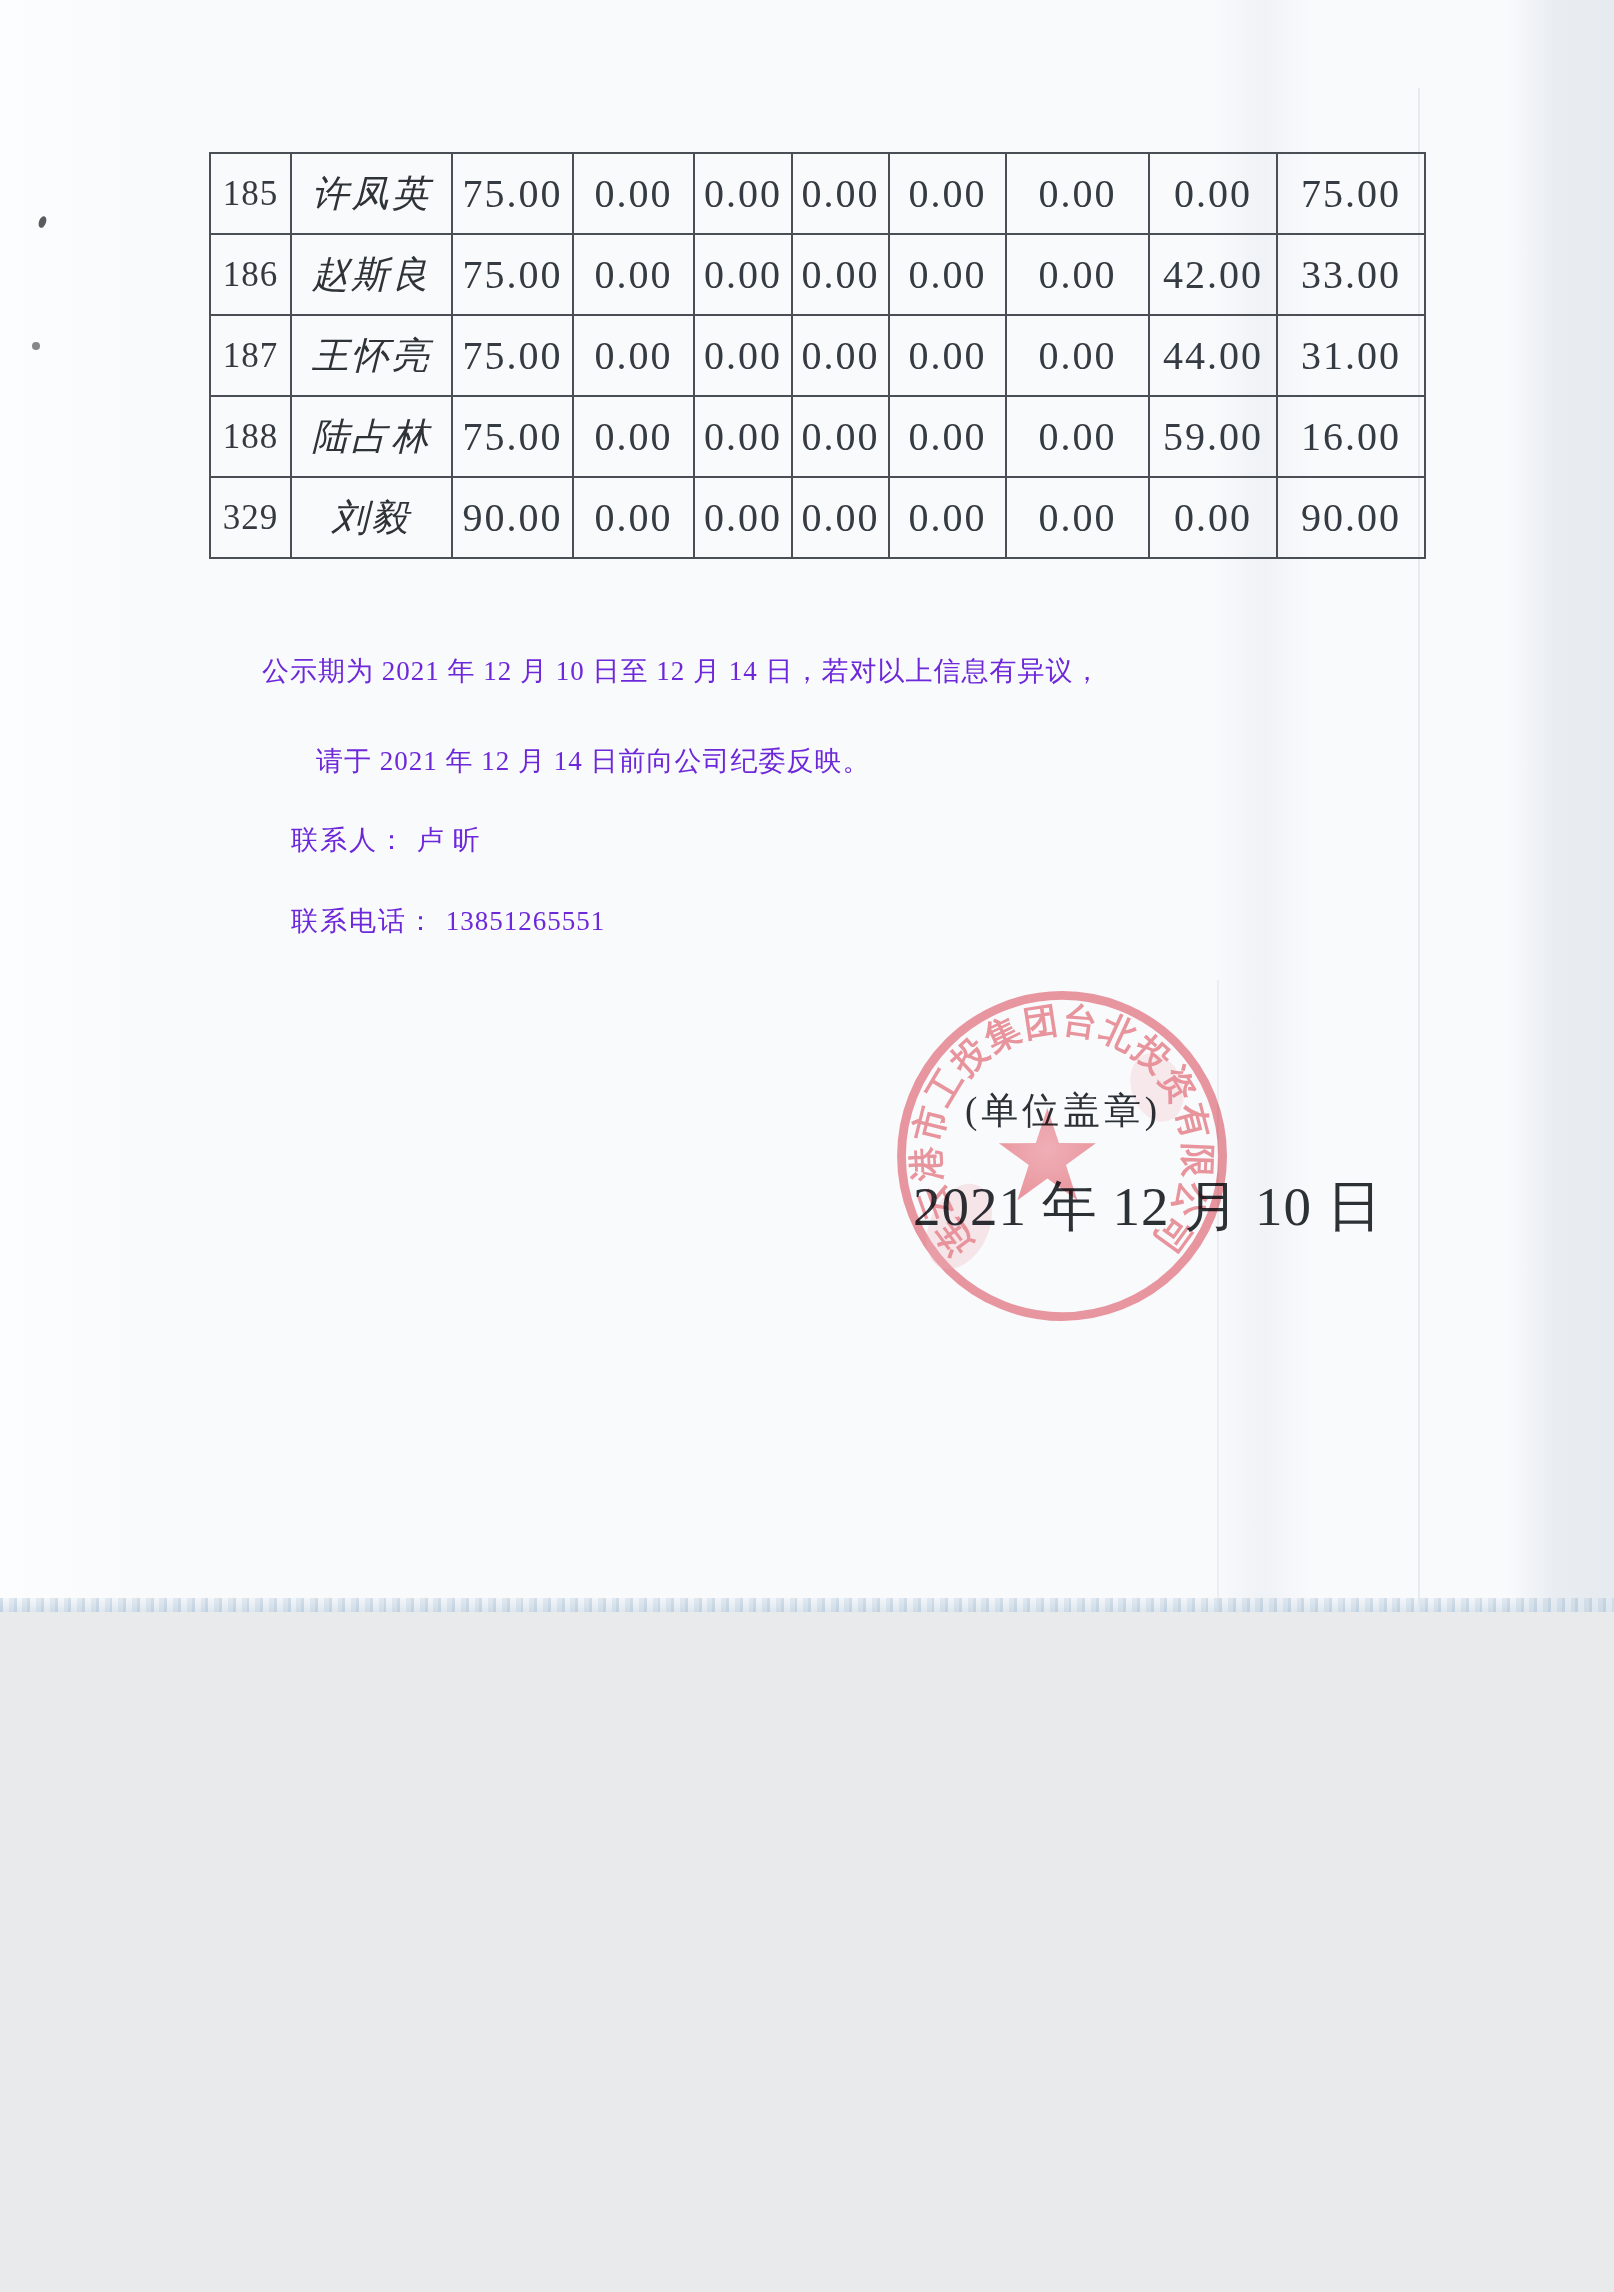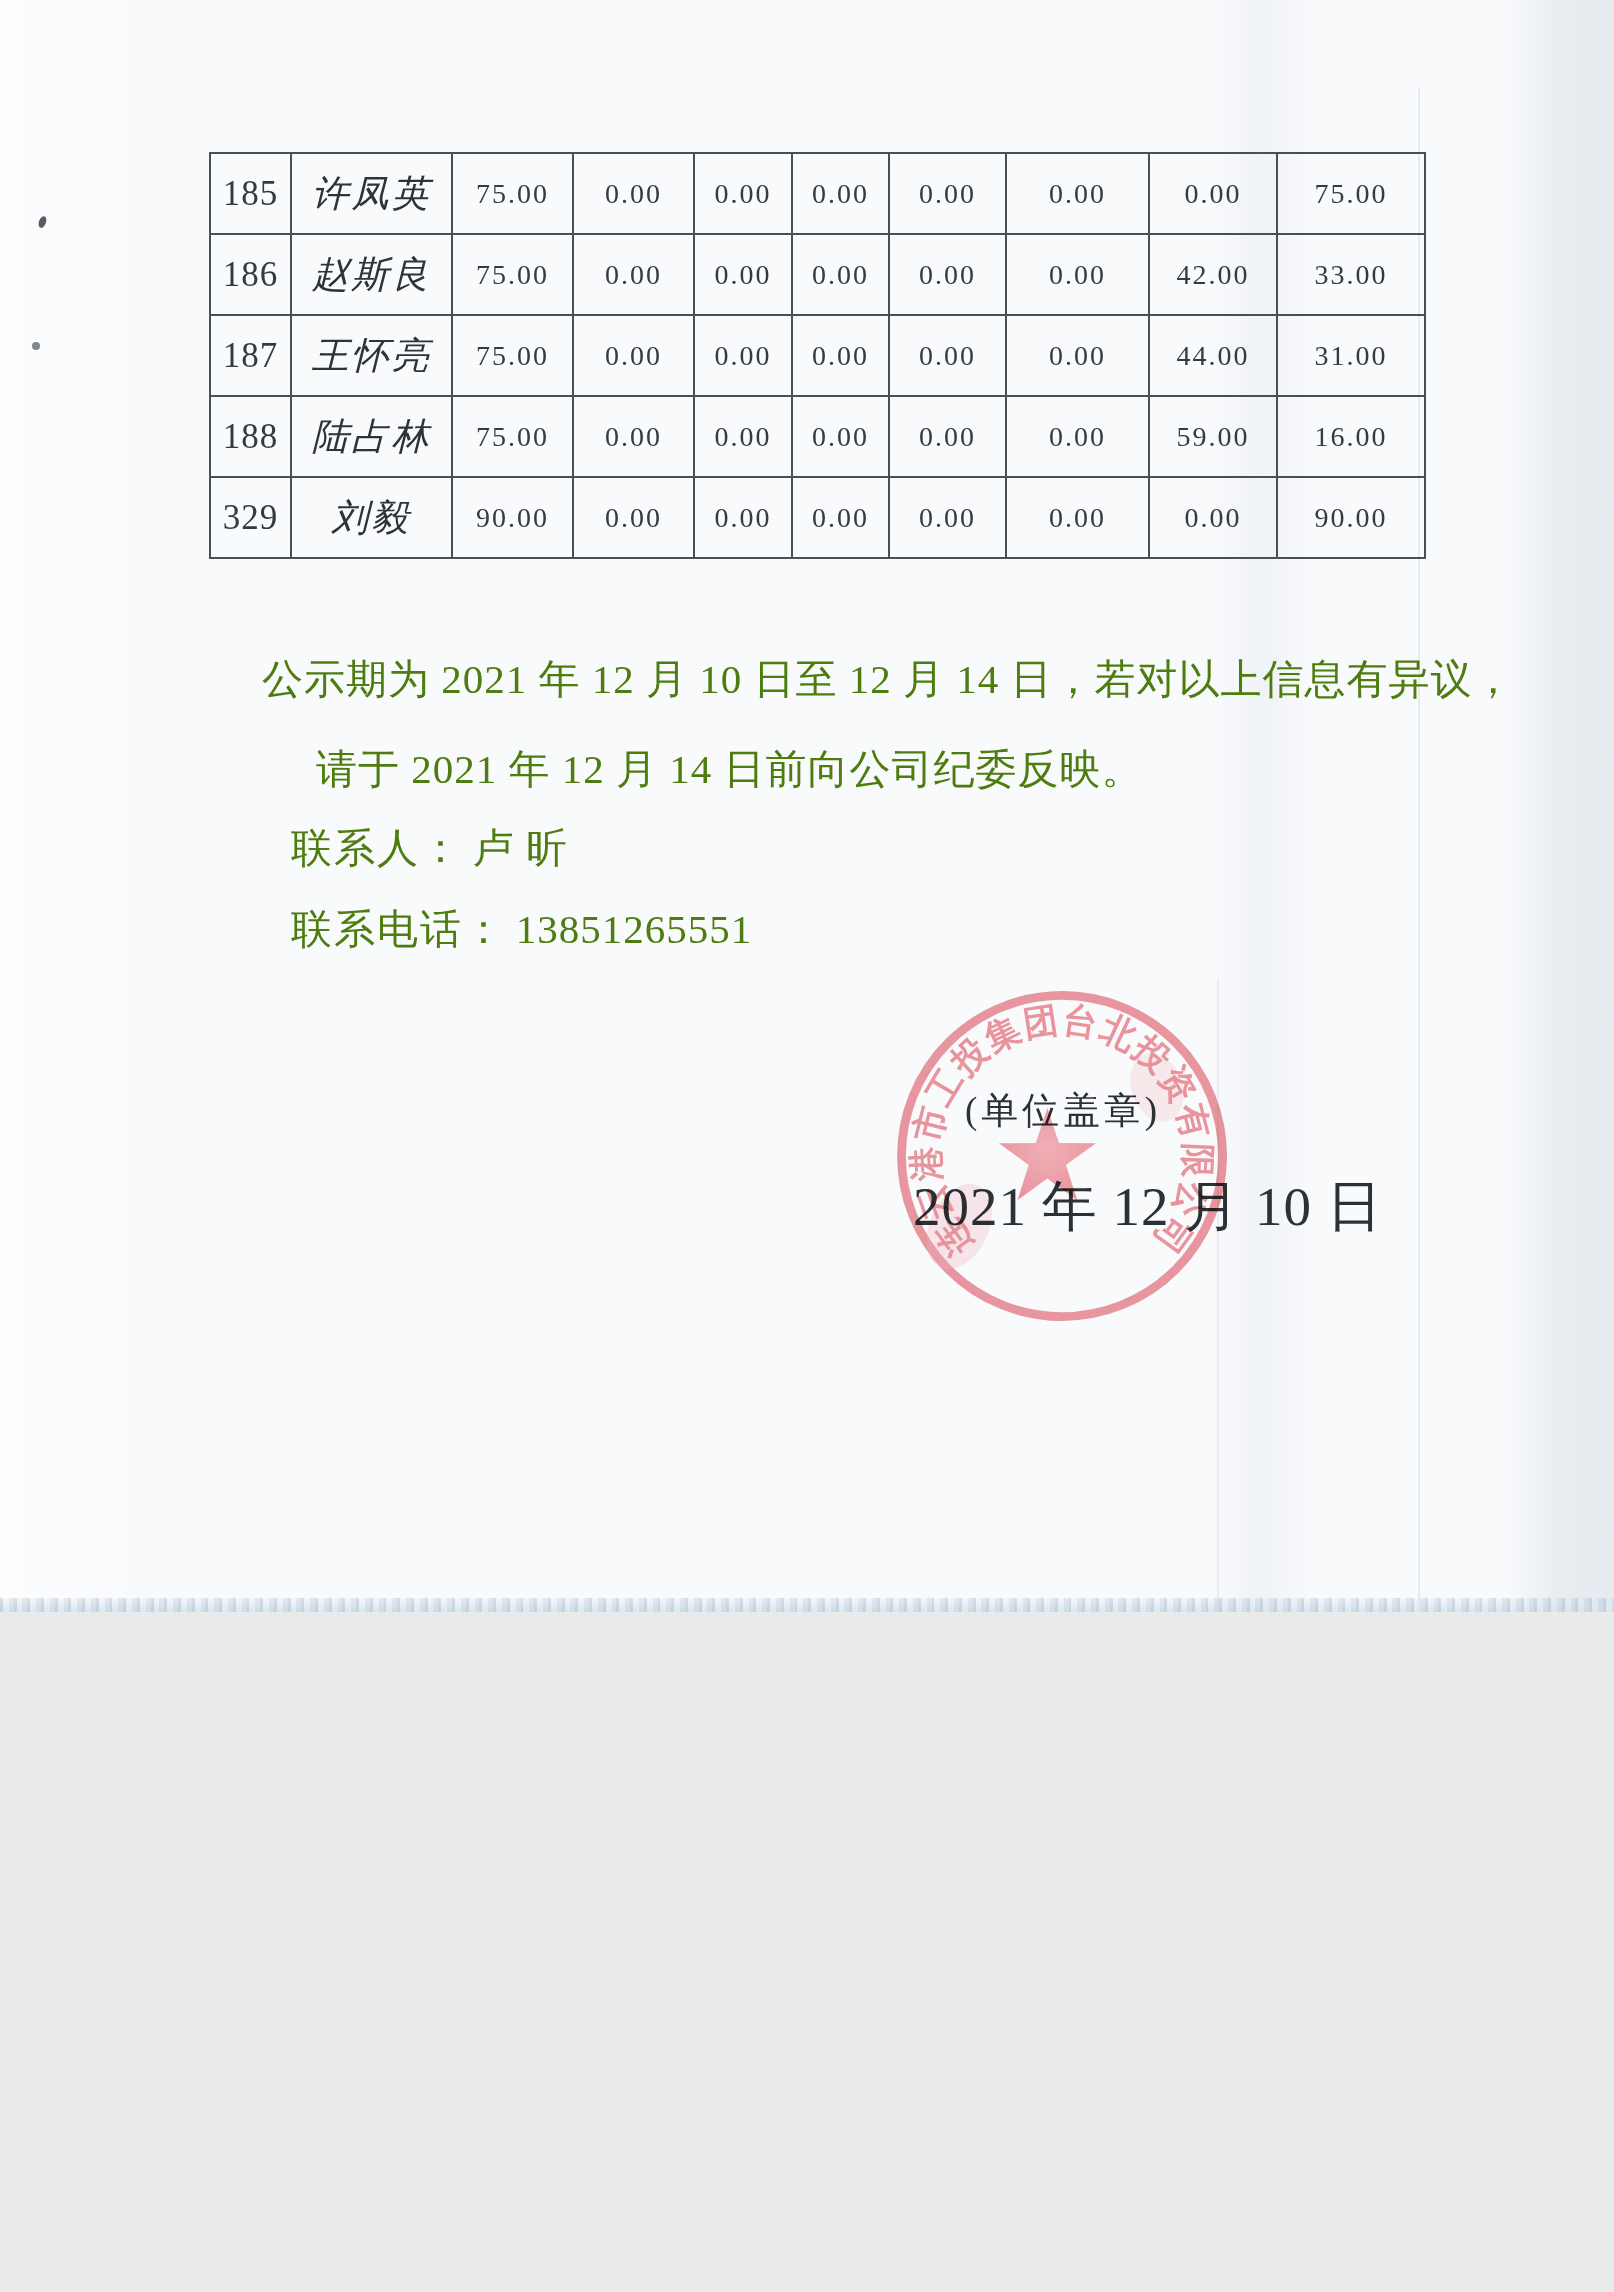--- a/index.html
+++ b/index.html
@@ -41,7 +41,7 @@
   #score-table tr{height:81px;}
   td.c-no{font-size:35px;letter-spacing:1px;color:#343a40;}
   td.c-name{font-size:37px;letter-spacing:2.9px;color:#2e3338;font-family:"Liberation Serif","DejaVu Serif",serif;font-style:italic;}
-  td.c-num{font-size:28px;letter-spacing:2px;color:#353b42;}
+  td.c-num{font-size:40px;letter-spacing:2px;color:#353b42;}
 
   
   .doc-line{

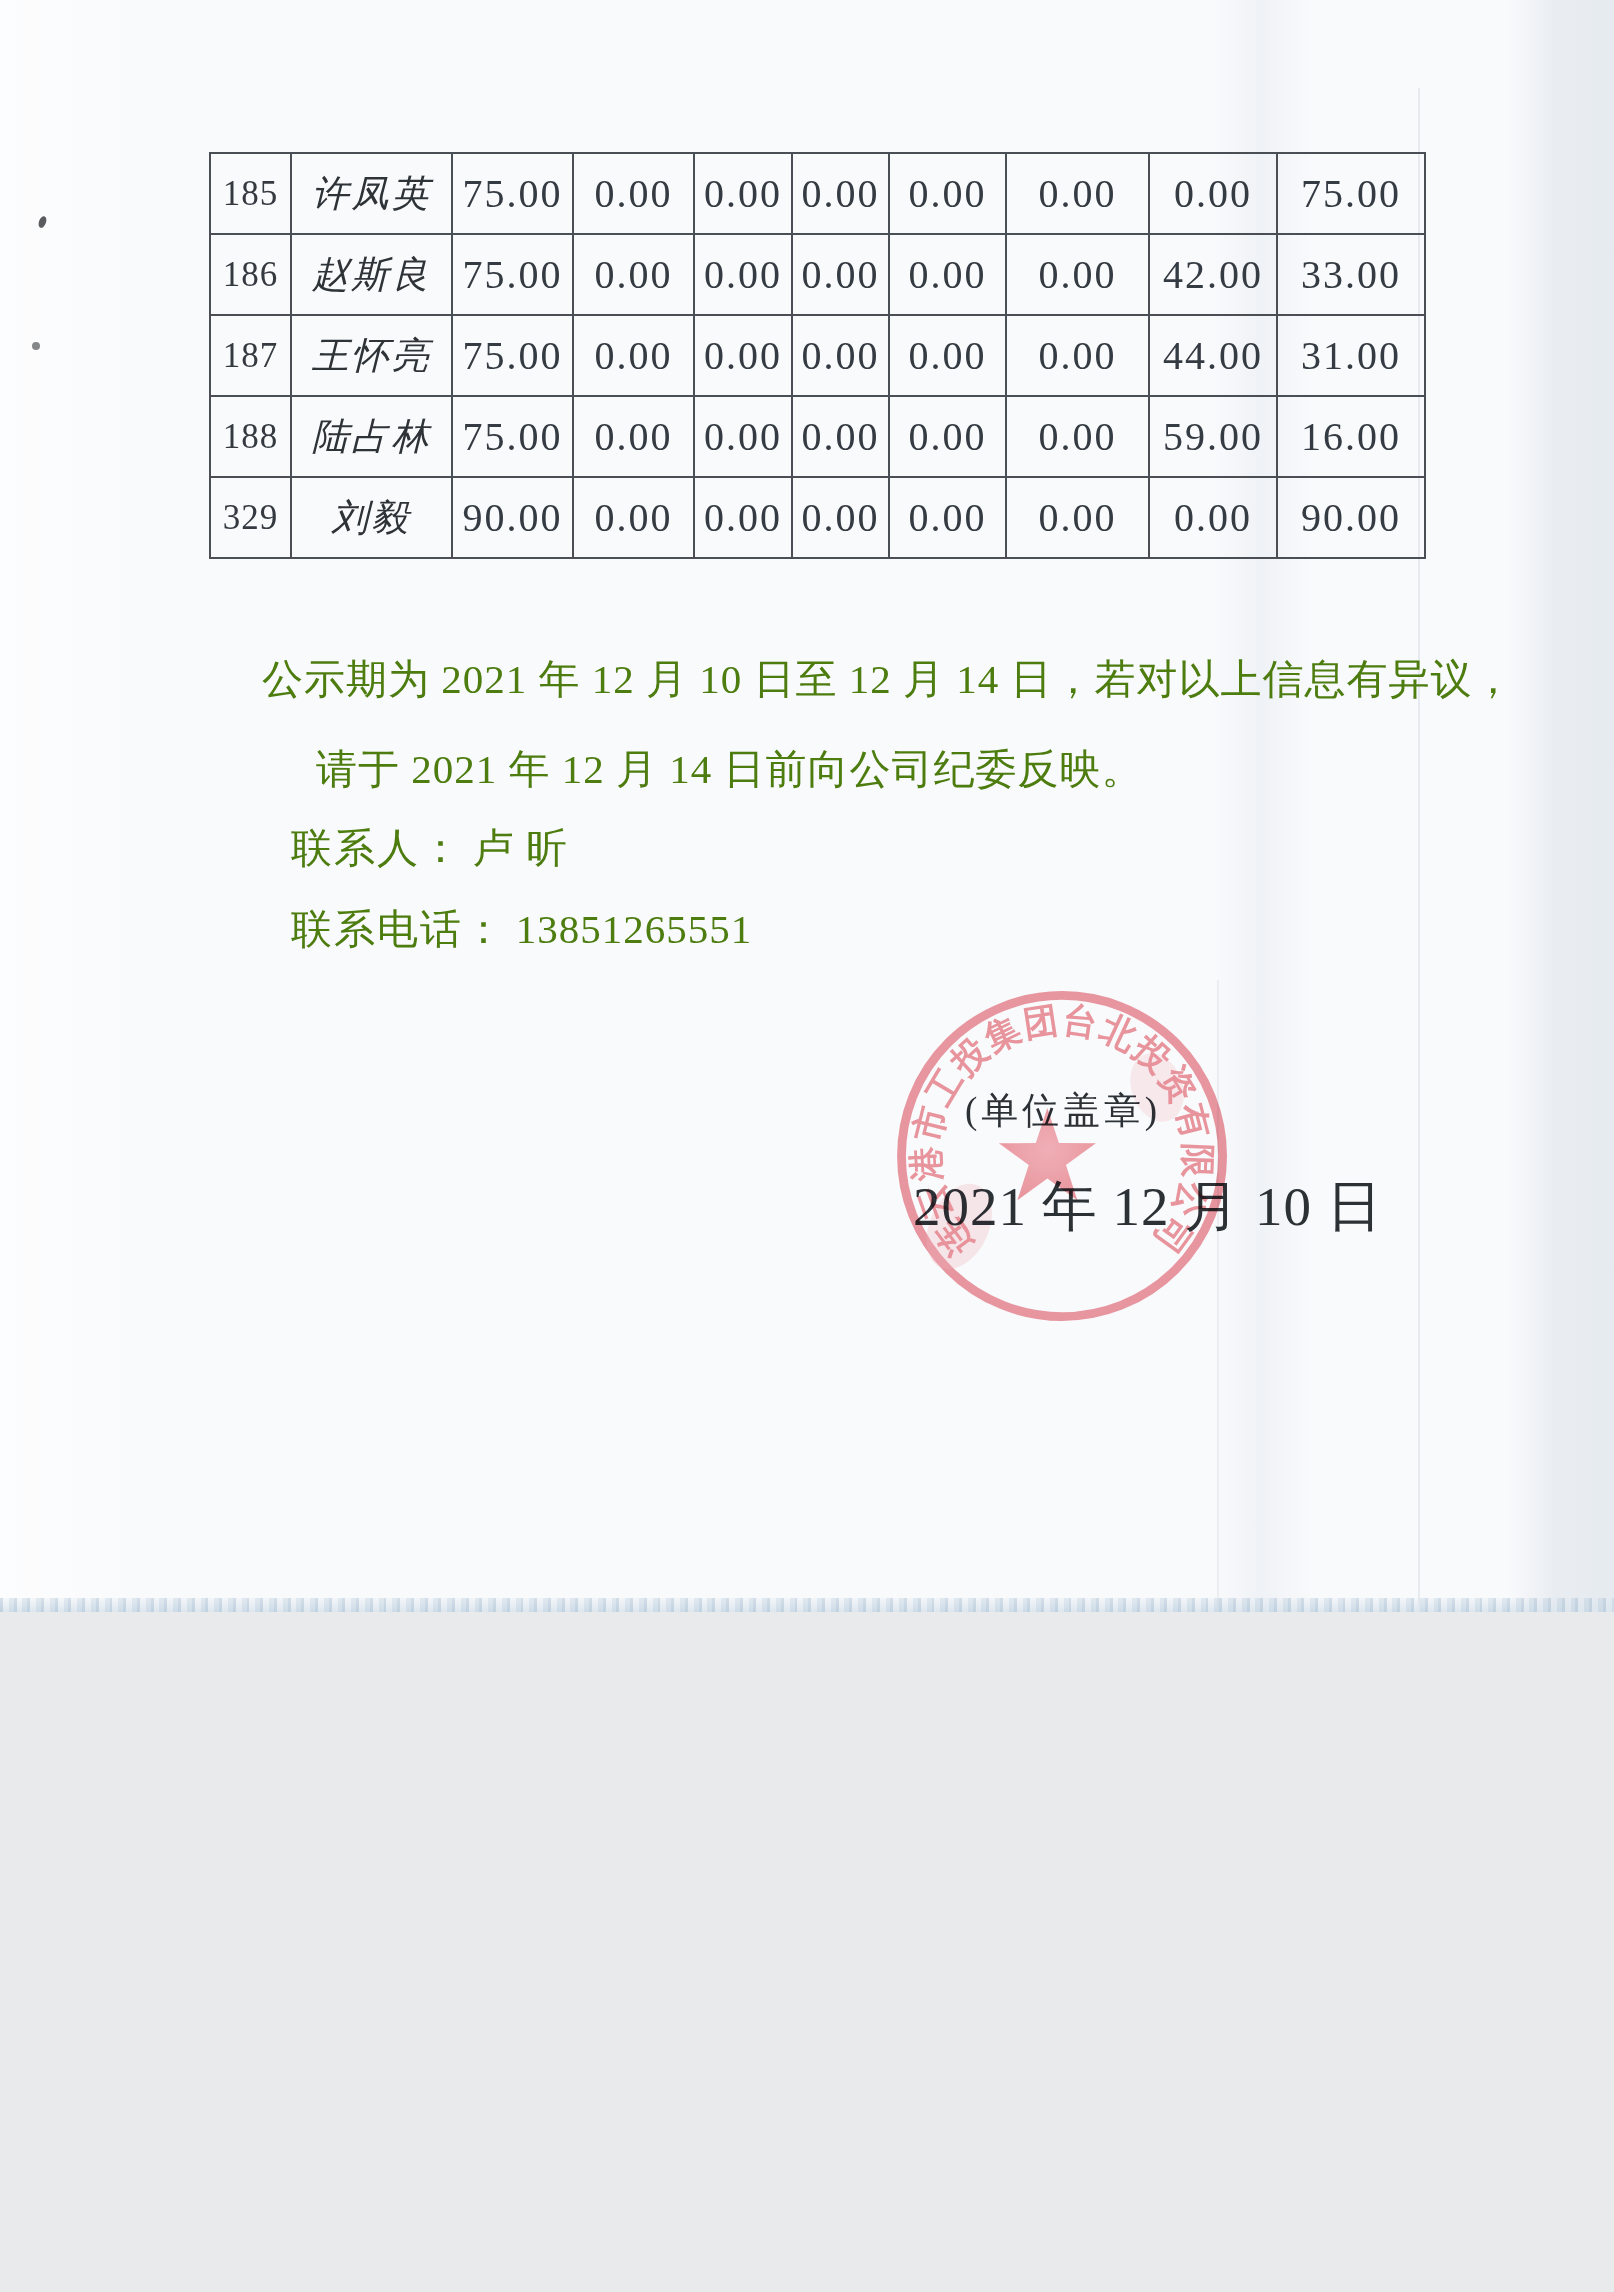--- a/index.html
+++ b/index.html
@@ -46,8 +46,8 @@
   
   .doc-line{
     position:absolute;
-    font-size:41px;line-height:1.15;
-    letter-spacing:1px;color:#4d7c0f;white-space:nowrap;
+    font-size:27px;line-height:1.15;
+    letter-spacing:1px;color:#6d28d9;white-space:nowrap;
   }
   #notice-line1{left:262px;top:656px;}
   #notice-line2{left:316px;top:746px;}

